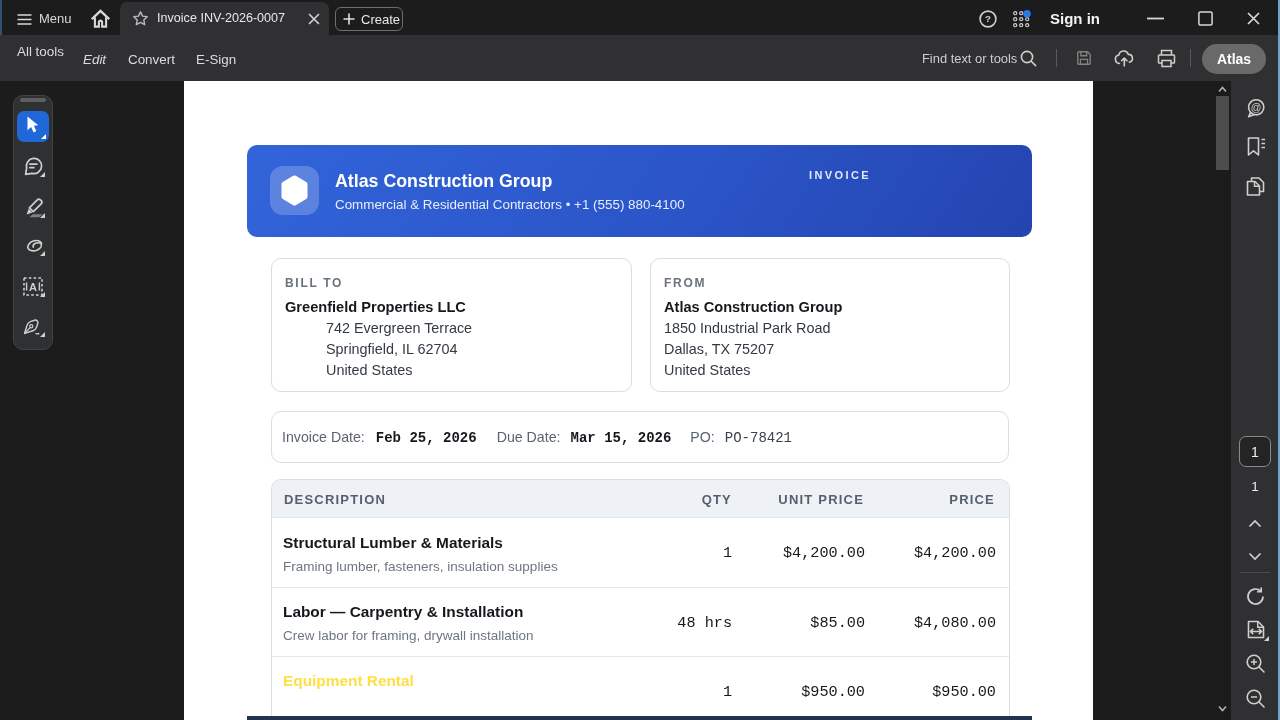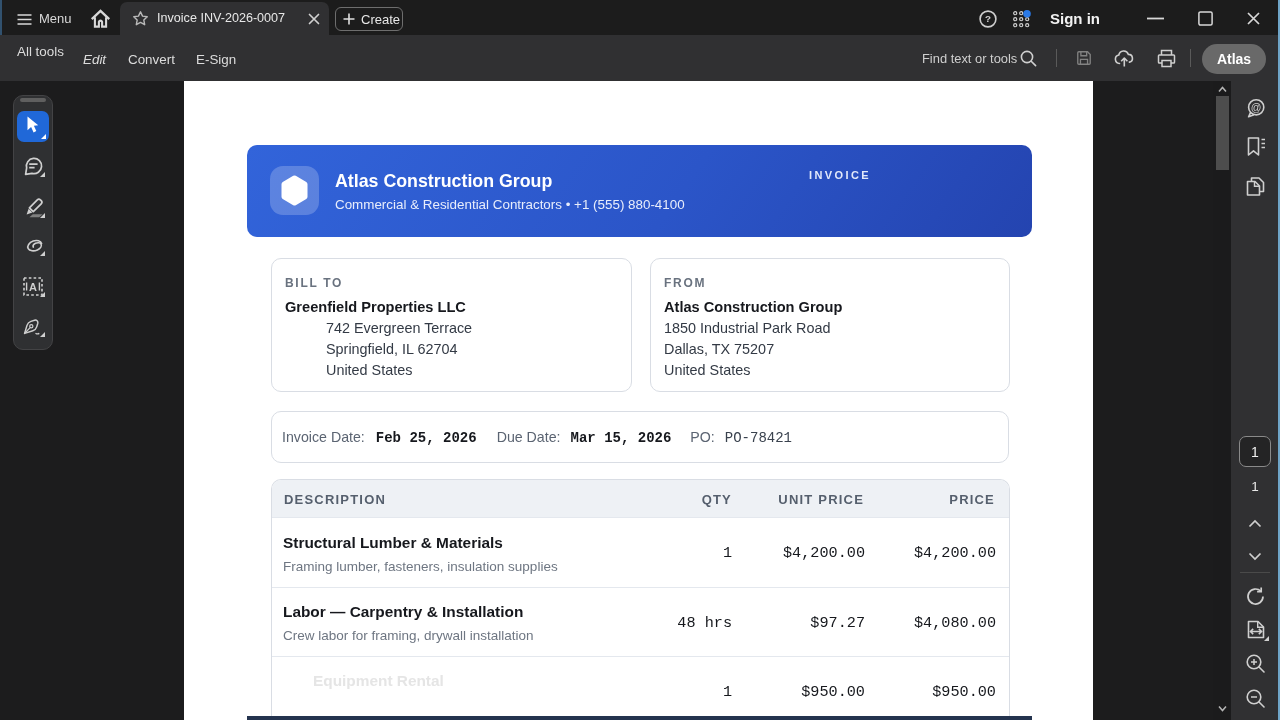--- a/index.html
+++ b/index.html
@@ -165,7 +165,7 @@
   <div class="abs" style="left:283px;top:602.5px;font-size:15.4px;font-weight:bold;color:#16181d;">Labor — Carpentry &amp; Installation</div>
   <div class="abs" style="left:283px;top:628px;font-size:13.5px;color:#6e7682;">Crew labor for framing, drywall installation</div>
   <div class="abs" style="left:632px;top:613.5px;width:100px;text-align:right;font-size:15.2px;color:#16181d;font-family:'Liberation Mono',monospace;">48 hrs</div>
-  <div class="abs" style="left:765px;top:613.5px;width:100px;text-align:right;font-size:15.2px;color:#16181d;font-family:'Liberation Mono',monospace;">$97.27</div>
+  <div class="abs" style="left:765px;top:613.5px;width:100px;text-align:right;font-size:15.2px;color:#16181d;font-family:'Liberation Mono',monospace;">$85.00</div>
   <div class="abs" style="left:896px;top:613.5px;width:100px;text-align:right;font-size:15.2px;color:#16181d;font-family:'Liberation Mono',monospace;">$4,080.00</div>
 
   <div class="abs" style="left:283px;top:672px;font-size:15.4px;font-weight:bold;color:#e5e5e5;margin-left:30px;">Equipment Rental</div>

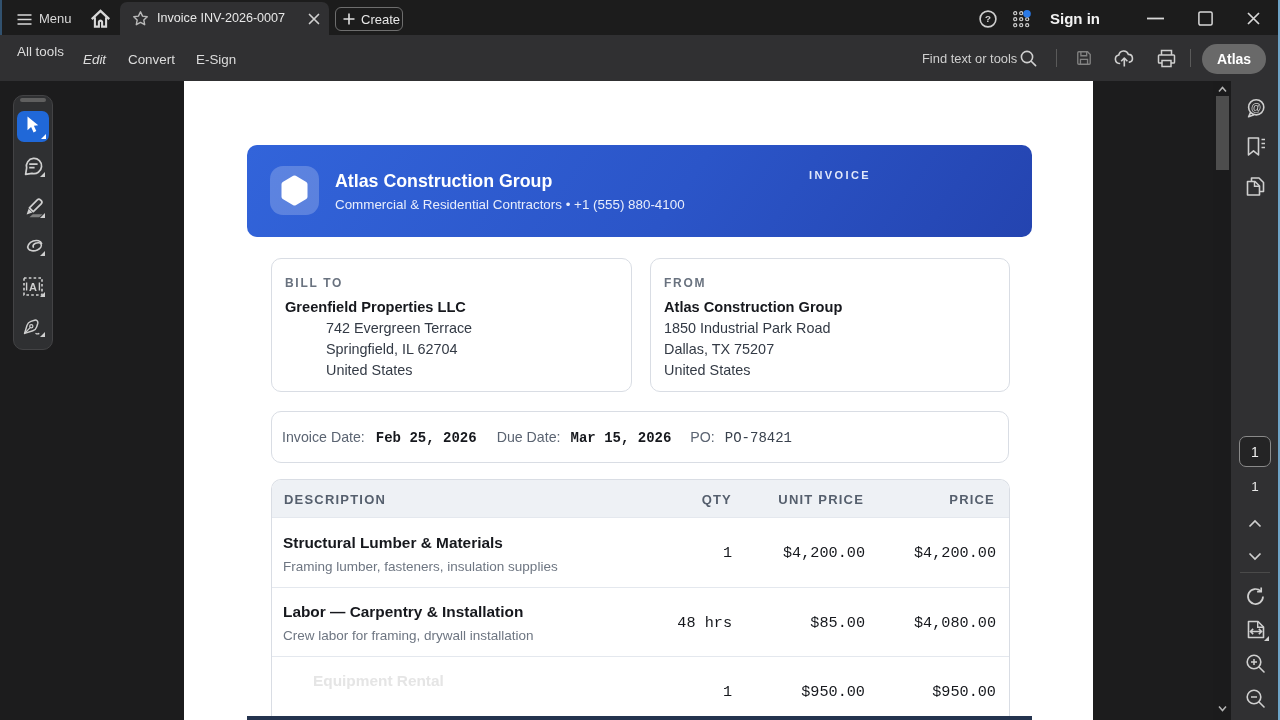--- a/index.html
+++ b/index.html
@@ -168,7 +168,7 @@
   <div class="abs" style="left:765px;top:613.5px;width:100px;text-align:right;font-size:15.2px;color:#16181d;font-family:'Liberation Mono',monospace;">$85.00</div>
   <div class="abs" style="left:896px;top:613.5px;width:100px;text-align:right;font-size:15.2px;color:#16181d;font-family:'Liberation Mono',monospace;">$4,080.00</div>
 
-  <div class="abs" style="left:283px;top:672px;font-size:15.4px;font-weight:bold;color:#e5e5e5;margin-left:30px;">Equipment Rental</div>
+  <div class="abs" style="left:283px;top:672px;font-size:15.4px;font-weight:bold;color:#fde047;">Equipment Rental</div>
   <div class="abs" style="left:632px;top:683px;width:100px;text-align:right;font-size:15.2px;color:#16181d;font-family:'Liberation Mono',monospace;">1</div>
   <div class="abs" style="left:765px;top:683px;width:100px;text-align:right;font-size:15.2px;color:#16181d;font-family:'Liberation Mono',monospace;">$950.00</div>
   <div class="abs" style="left:896px;top:683px;width:100px;text-align:right;font-size:15.2px;color:#16181d;font-family:'Liberation Mono',monospace;">$950.00</div>

